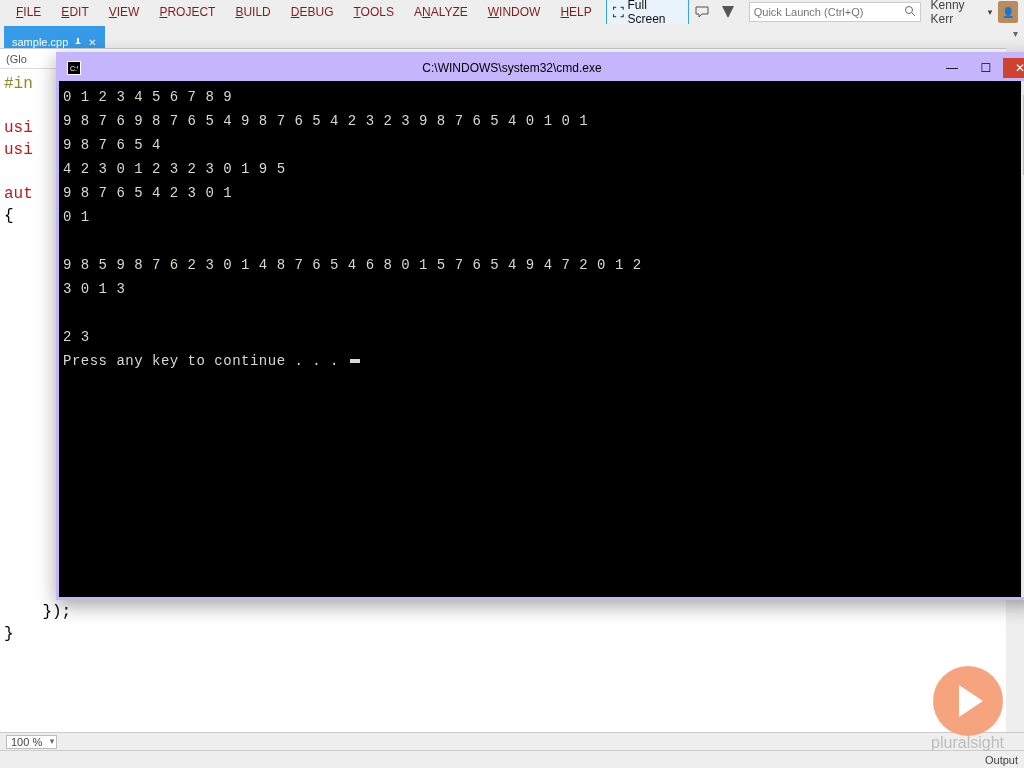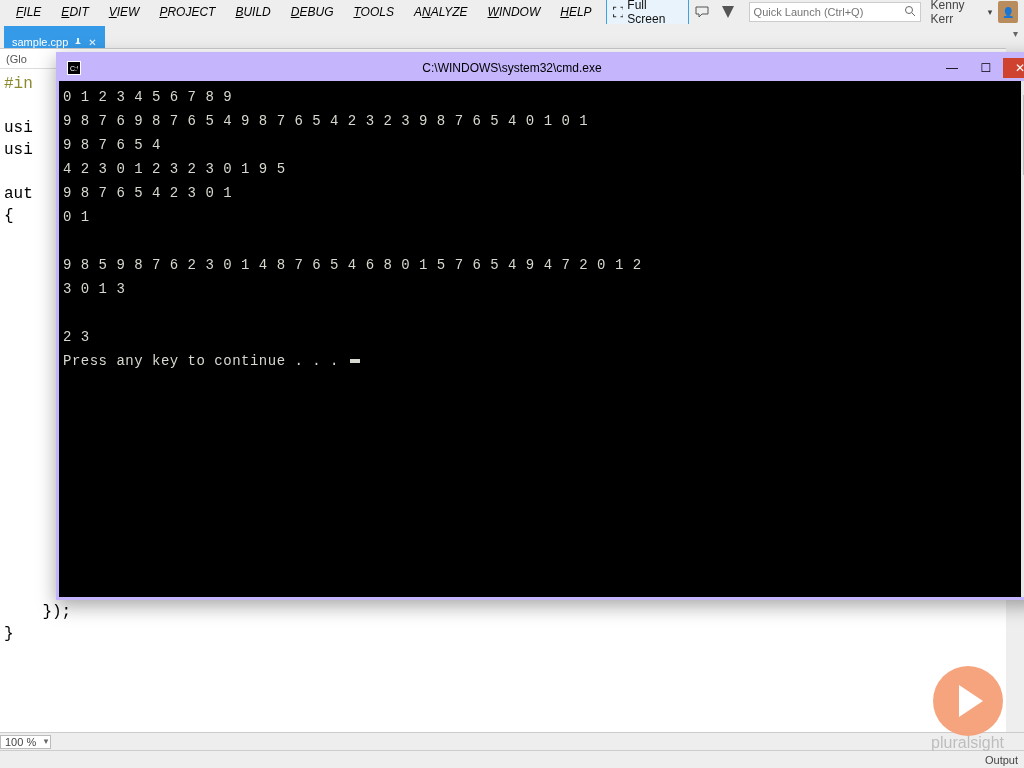--- a/index.html
+++ b/index.html
@@ -22,8 +22,7 @@
 .menubar .m {
   padding: 2px 10px;
   cursor: default;
-  color: #000000;
-  font-style: italic;
+  color: #7f1d1d;
 }
 .menubar .m u { text-decoration: underline; }
 .menubar .fullscreen {

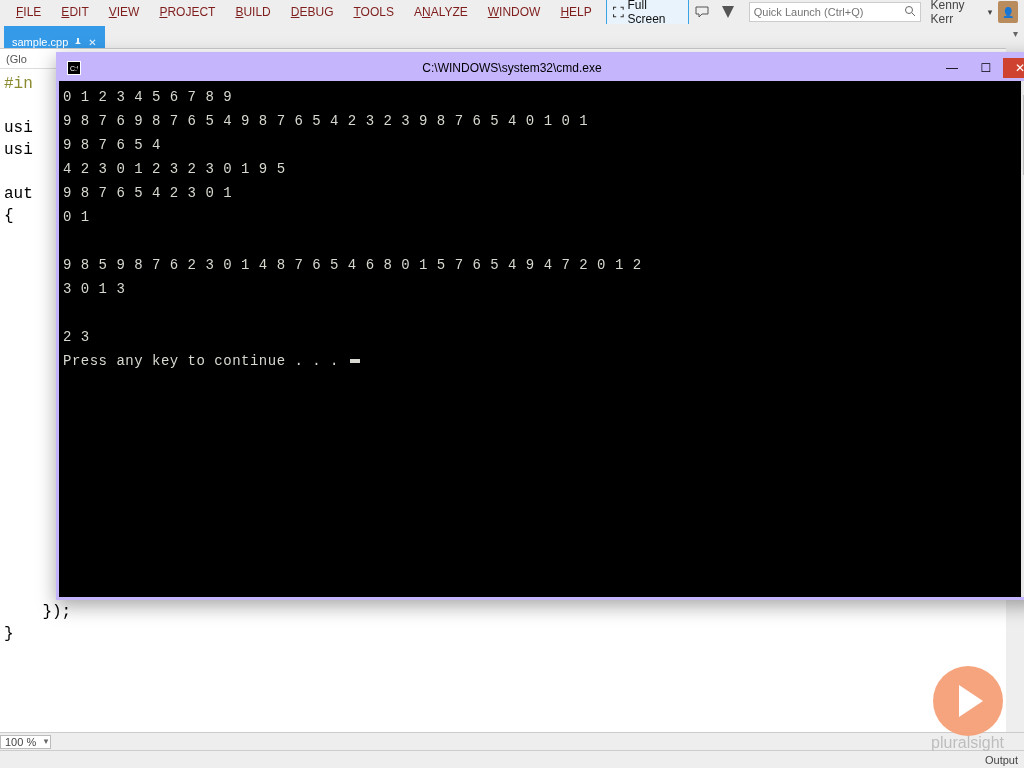--- a/index.html
+++ b/index.html
@@ -98,7 +98,7 @@
   white-space: pre;
 }
 .code .macro { color: #8a8a2e; }
-.code .kw { color: #000000; }
+.code .kw { color: #b91c1c; }
 
 .zoom-row {
   height: 18px;

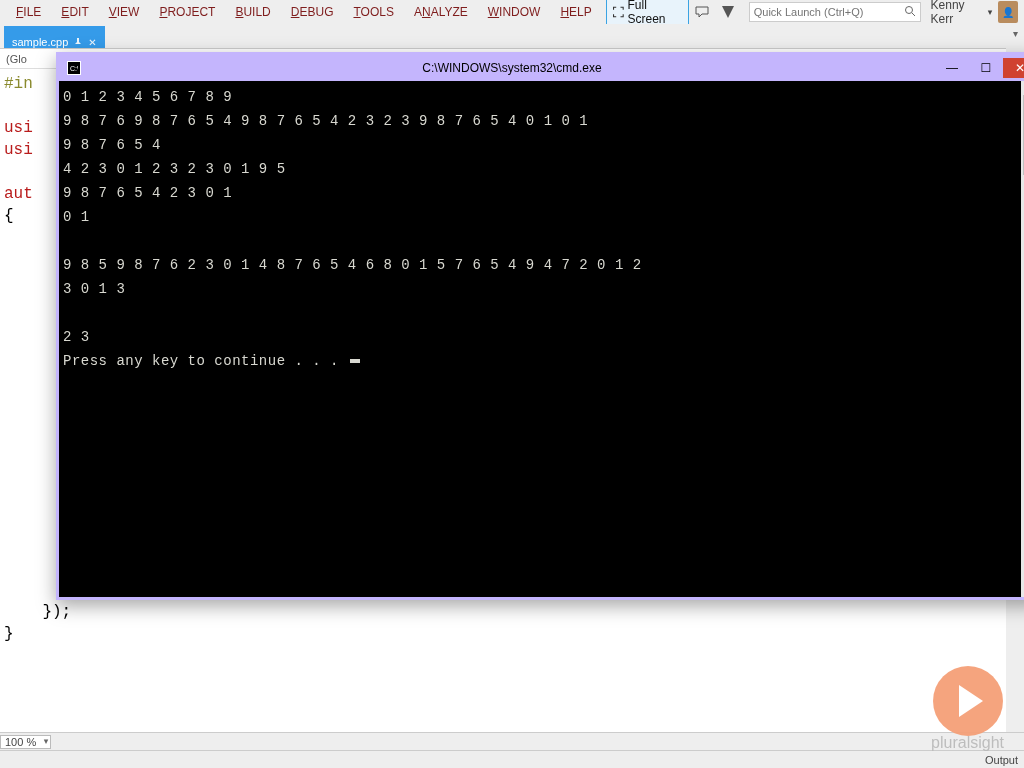--- a/index.html
+++ b/index.html
@@ -104,7 +104,7 @@
   height: 18px;
   background: #eee;
   border-top: 1px solid #ccc;
-  display:flex; align-items:center; padding: 0 0;
+  display:flex; align-items:center; padding: 0 6px;
   font-size:11px; color:#444;
 }
 .zoom-row .zval {

